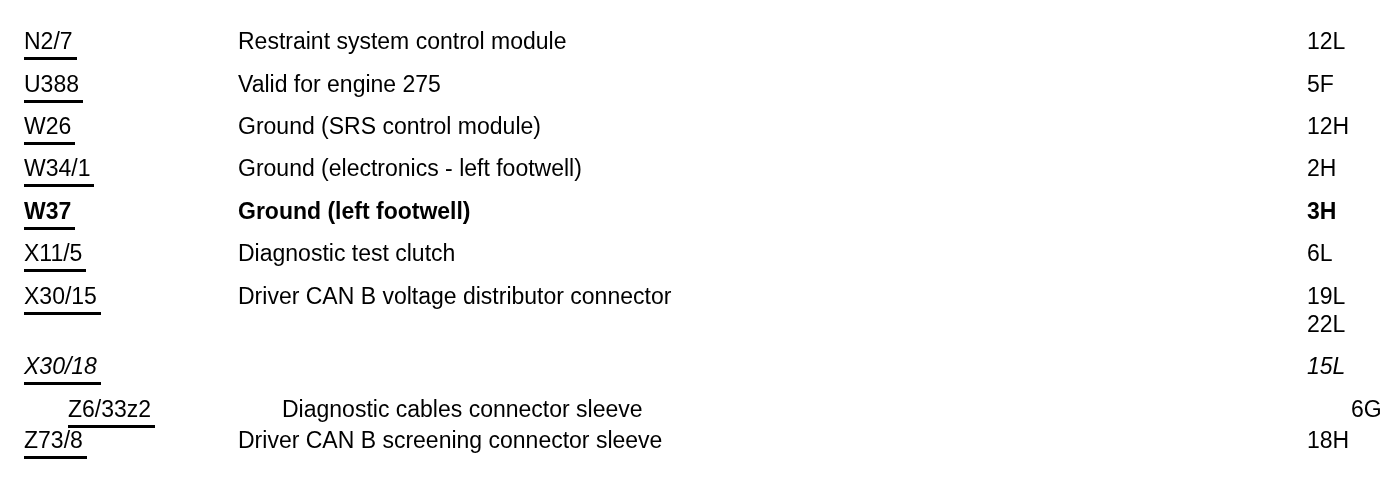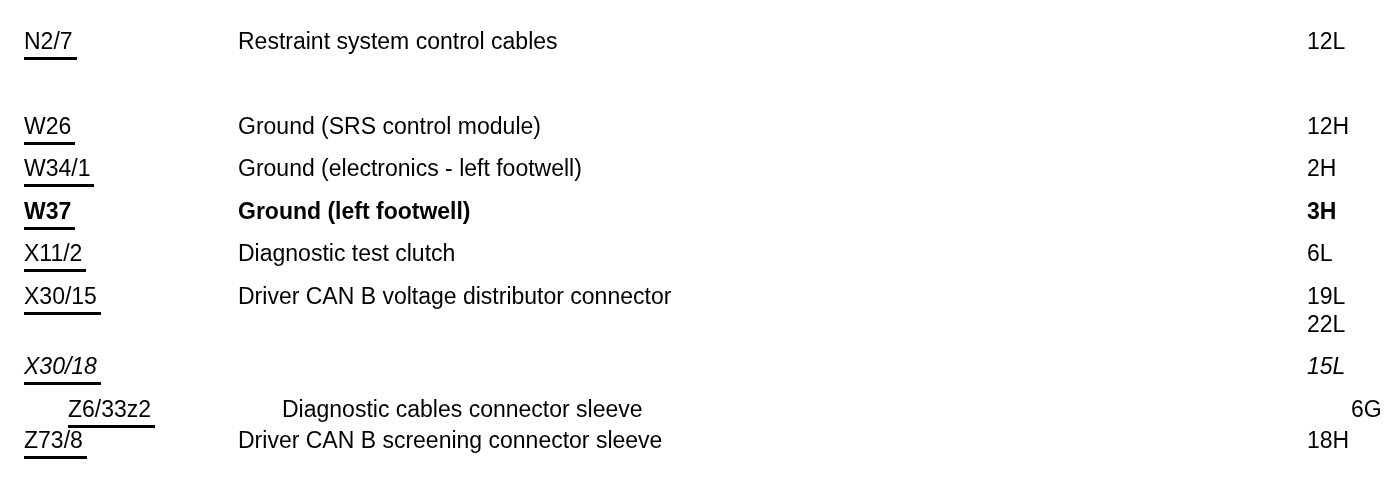--- a/index.html
+++ b/index.html
@@ -82,7 +82,7 @@
 <div id="legend-table">
     <div class="legend-row" style="top: 26px;">
       <div class="col-code"><span class="code-text">N2/7</span></div>
-      <div class="col-desc">Restraint system control cables</div>
+      <div class="col-desc">Restraint system control module</div>
       <div class="col-loc">12L</div>
     </div>
     <div class="legend-row" style="top: 111px;">

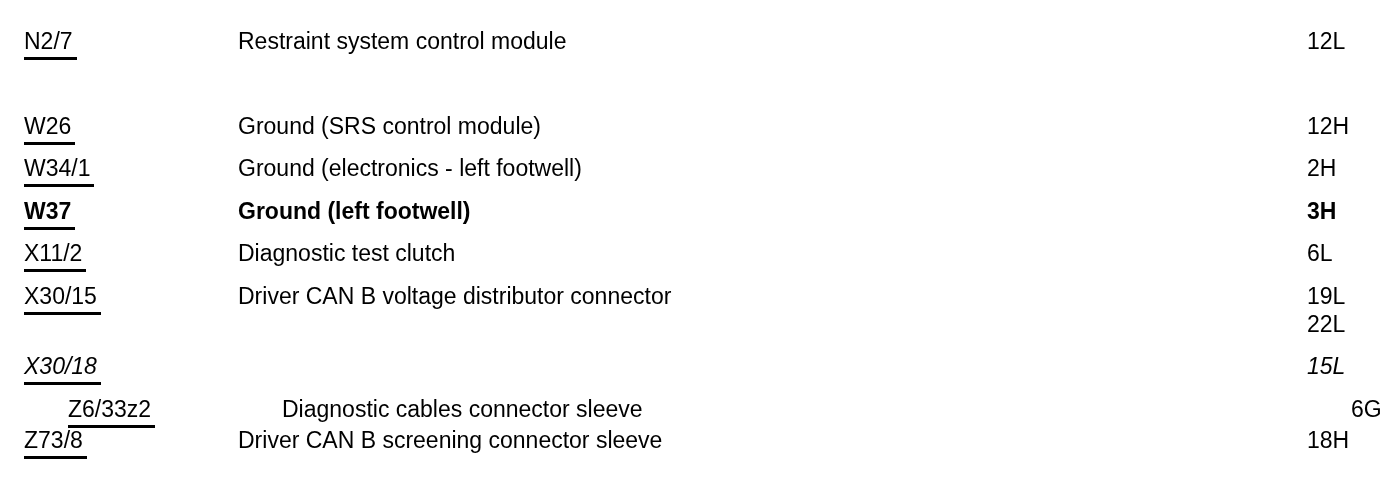--- a/index.html
+++ b/index.html
@@ -85,6 +85,11 @@
       <div class="col-desc">Restraint system control module</div>
       <div class="col-loc">12L</div>
     </div>
+    <div class="legend-row" style="top: 69px;">
+      <div class="col-code"><span class="code-text">U388</span></div>
+      <div class="col-desc">Valid for engine 275</div>
+      <div class="col-loc">5F</div>
+    </div>
     <div class="legend-row" style="top: 111px;">
       <div class="col-code"><span class="code-text">W26</span></div>
       <div class="col-desc">Ground (SRS control module)</div>

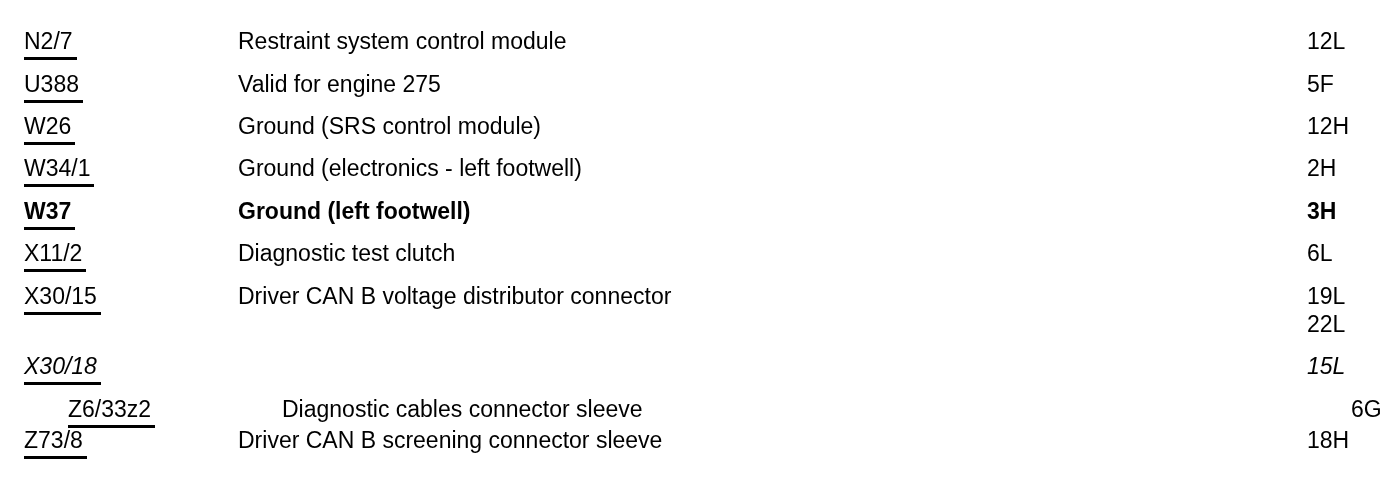--- a/index.html
+++ b/index.html
@@ -106,7 +106,7 @@
       <div class="col-loc">3H</div>
     </div>
     <div class="legend-row" style="top: 238px;">
-      <div class="col-code"><span class="code-text">X11/2</span></div>
+      <div class="col-code"><span class="code-text">X11/5</span></div>
       <div class="col-desc">Diagnostic test clutch</div>
       <div class="col-loc">6L</div>
     </div>

